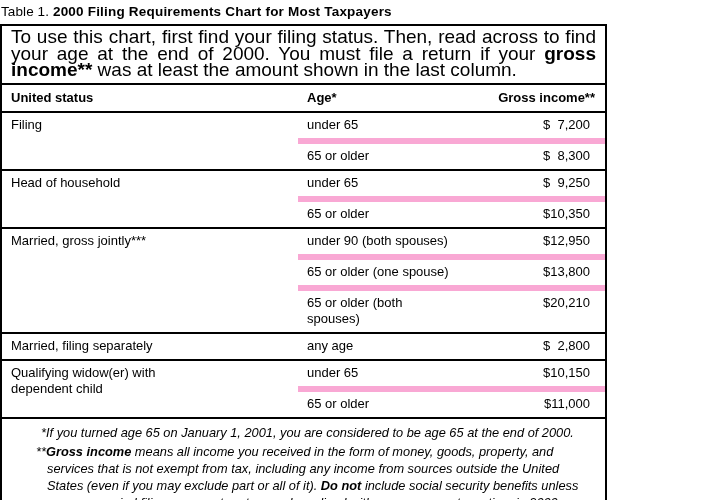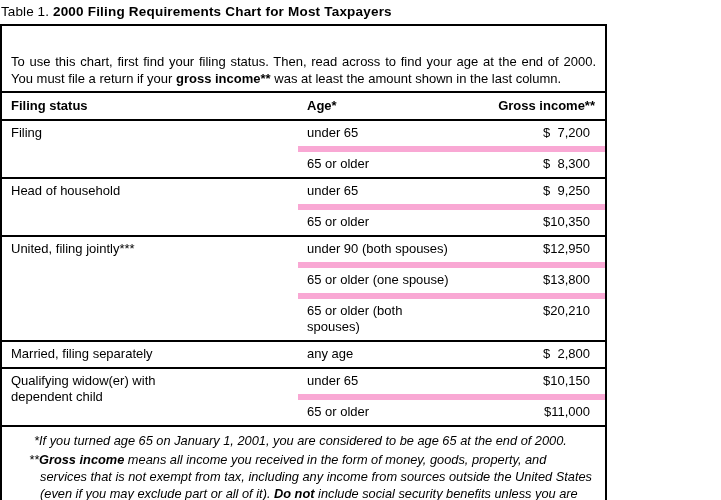--- a/index.html
+++ b/index.html
@@ -17,11 +17,10 @@
   .doc-title strong { letter-spacing: 0.2px; }
   .chart-box { border: 2px solid #000; margin: 0; }
   .intro {
-    font-size: 13px; line-height: 16.5px;
+    font-size: 19px; line-height: 16.5px;
     padding: 3px 9px 4px 9px;
     text-align: justify;
     border-bottom: 2px solid #000;
-    margin-top: 25px;
   }
   table { width: 100%; border-collapse: collapse; table-layout: fixed; }
   col.c-status { width: 296px; }

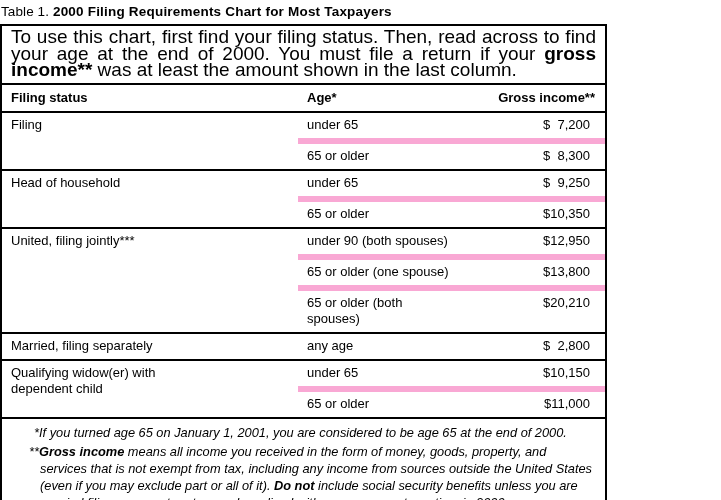--- a/index.html
+++ b/index.html
@@ -75,7 +75,7 @@
       </colgroup>
       <thead>
         <tr>
-          <th class="status-col">Filing status</th>
+          <th class="status-col">United status</th>
           <th class="age-col">Age*</th>
           <th class="amount-col">Gross income**</th>
         </tr>

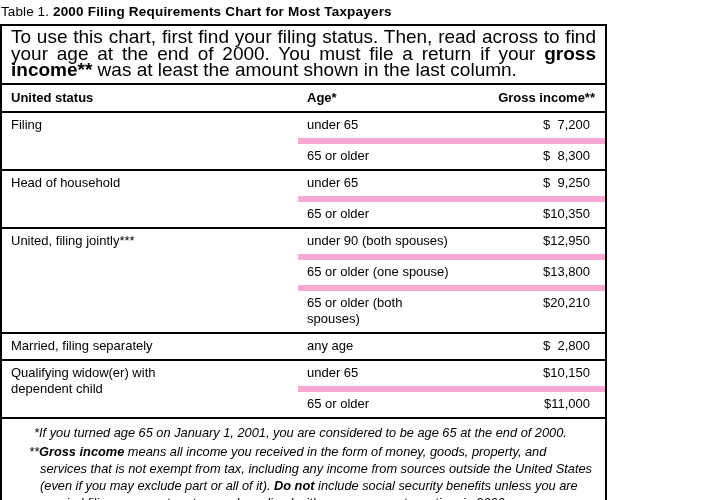--- a/index.html
+++ b/index.html
@@ -100,7 +100,7 @@
             <td class="amount-cell">$10,350</td>
           </tr>
           <tr class="group-start">
-            <td class="status-cell" rowspan="3"><span class="status-text">United, filing jointly***</span></td>
+            <td class="status-cell" rowspan="3"><span class="status-text">Married, gross jointly***</span></td>
             <td class="age-cell">under 90 (both spouses)</td>
             <td class="amount-cell">$12,950</td>
           </tr>

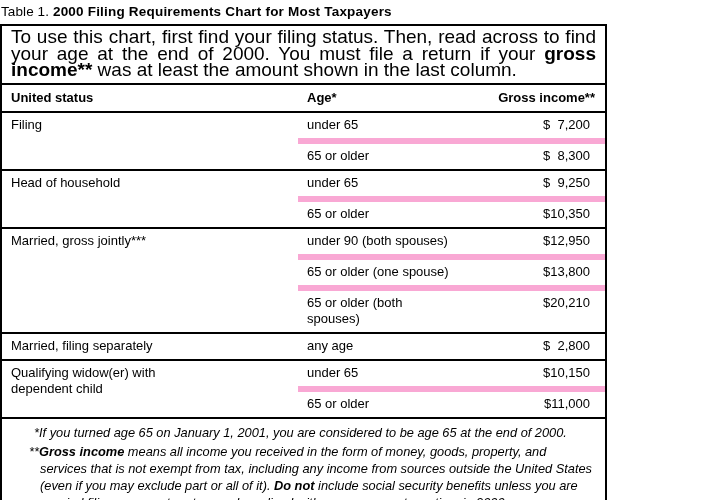--- a/index.html
+++ b/index.html
@@ -46,7 +46,7 @@
     font-size: 12.8px; line-height: 17px;
     padding: 5px 10px 6px 10px;
   }
-  .fn { margin: 0 0 2px 7px; padding-left: 21px; }
+  .fn { margin: 0 0 2px 14px; padding-left: 21px; }
   .fn-1 { text-indent: -6px; }
   .fn-2 { text-indent: -11px; }
   .fn-3 { text-indent: -16px; }

